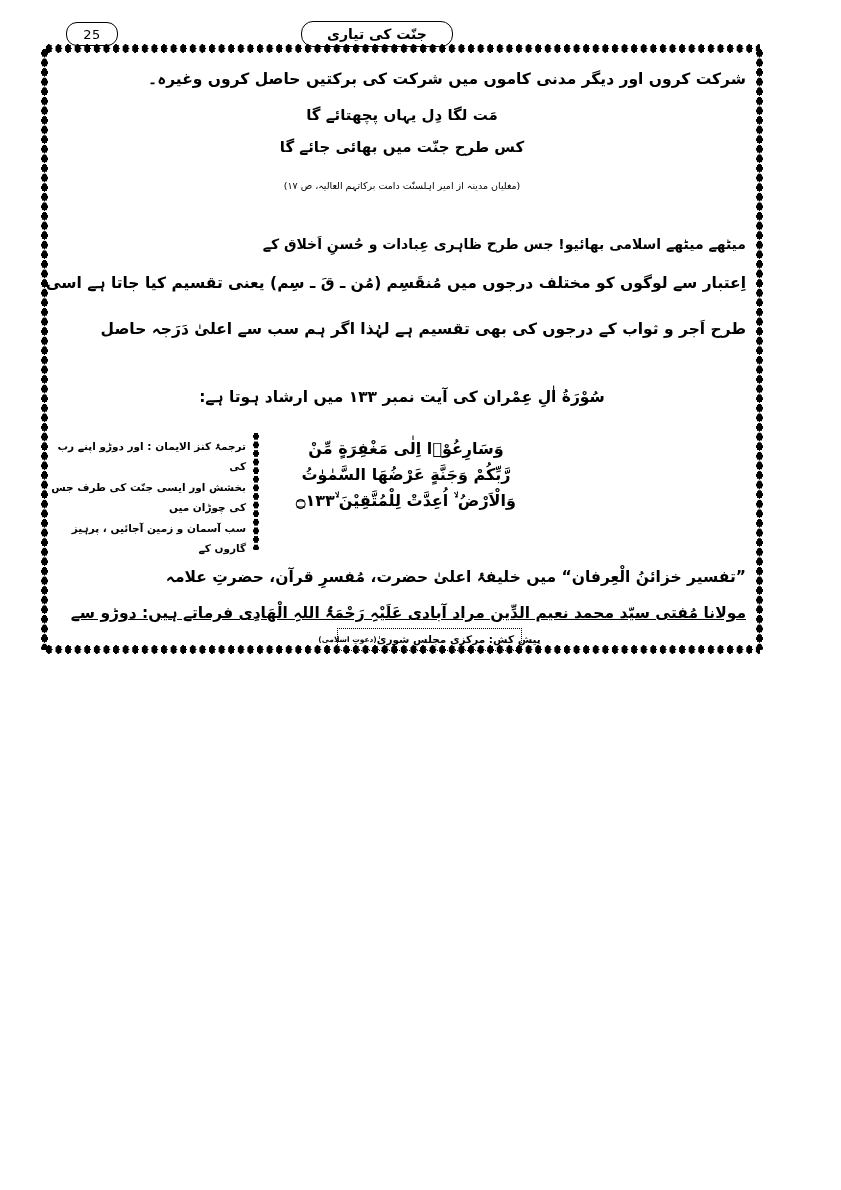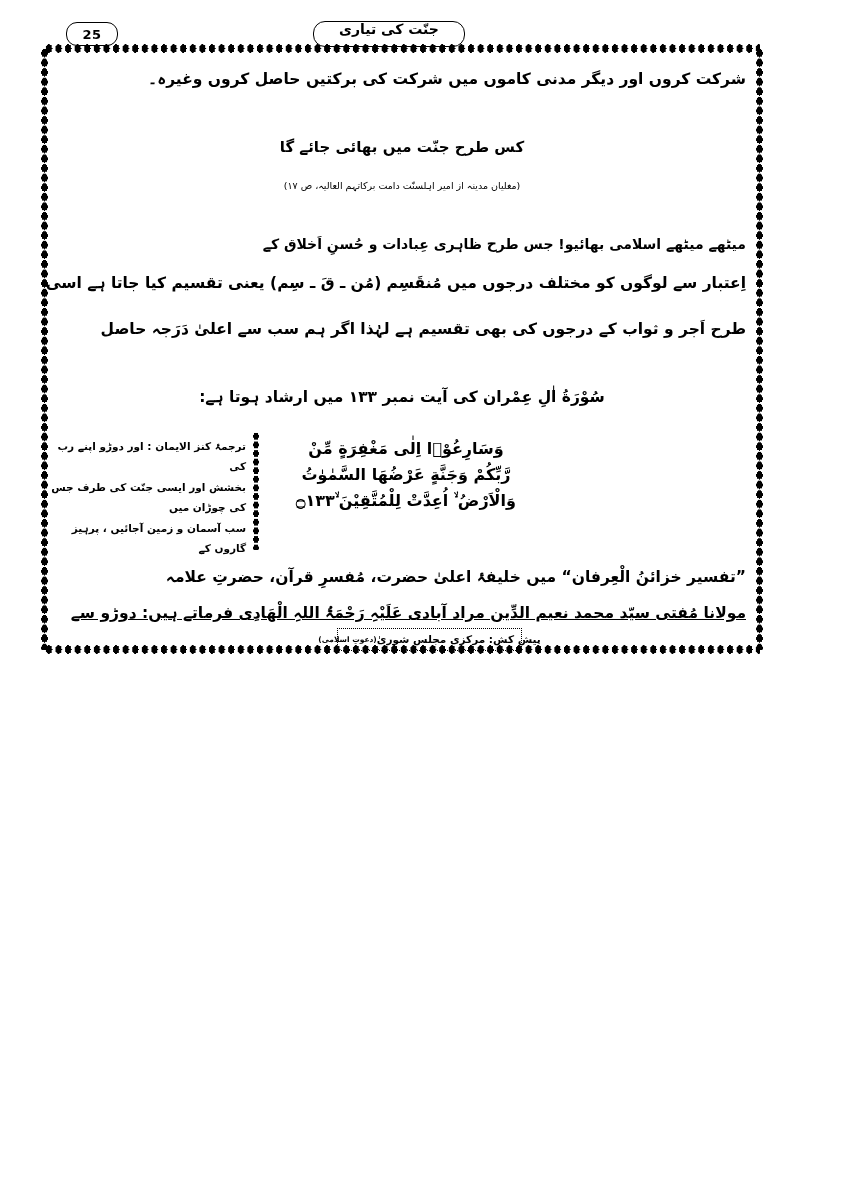--- a/index.html
+++ b/index.html
@@ -22,7 +22,7 @@
     border:1.6px solid #000;border-radius:11px;
     display:flex;align-items:center;justify-content:center;
     font-family:"DejaVu Sans",sans-serif;
-    font-size:13px;font-weight:bold;color:#000;
+    font-size:13px;font-weight:normal;color:#000;
     letter-spacing:.5px;
   }
   .title-banner{

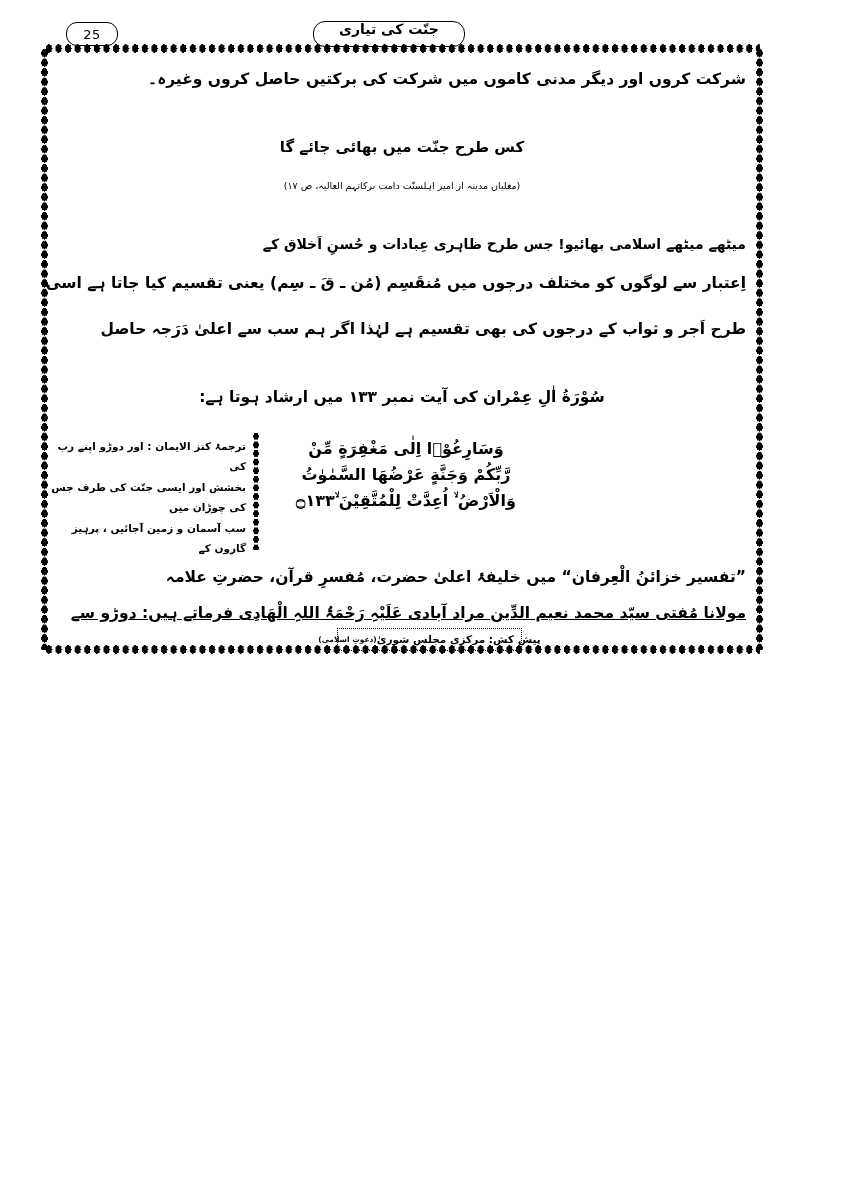--- a/index.html
+++ b/index.html
@@ -26,10 +26,10 @@
     letter-spacing:.5px;
   }
   .title-banner{
-    position:absolute;left:313px;top:13px;
+    position:absolute;left:301px;top:13px;
     width:150px;height:24px;
     border:1.7px solid #000;border-radius:12px;
-    display:flex;align-items:flex-start;justify-content:center;
+    display:flex;align-items:center;justify-content:center;
     direction:rtl;
   }
   .title-banner span{

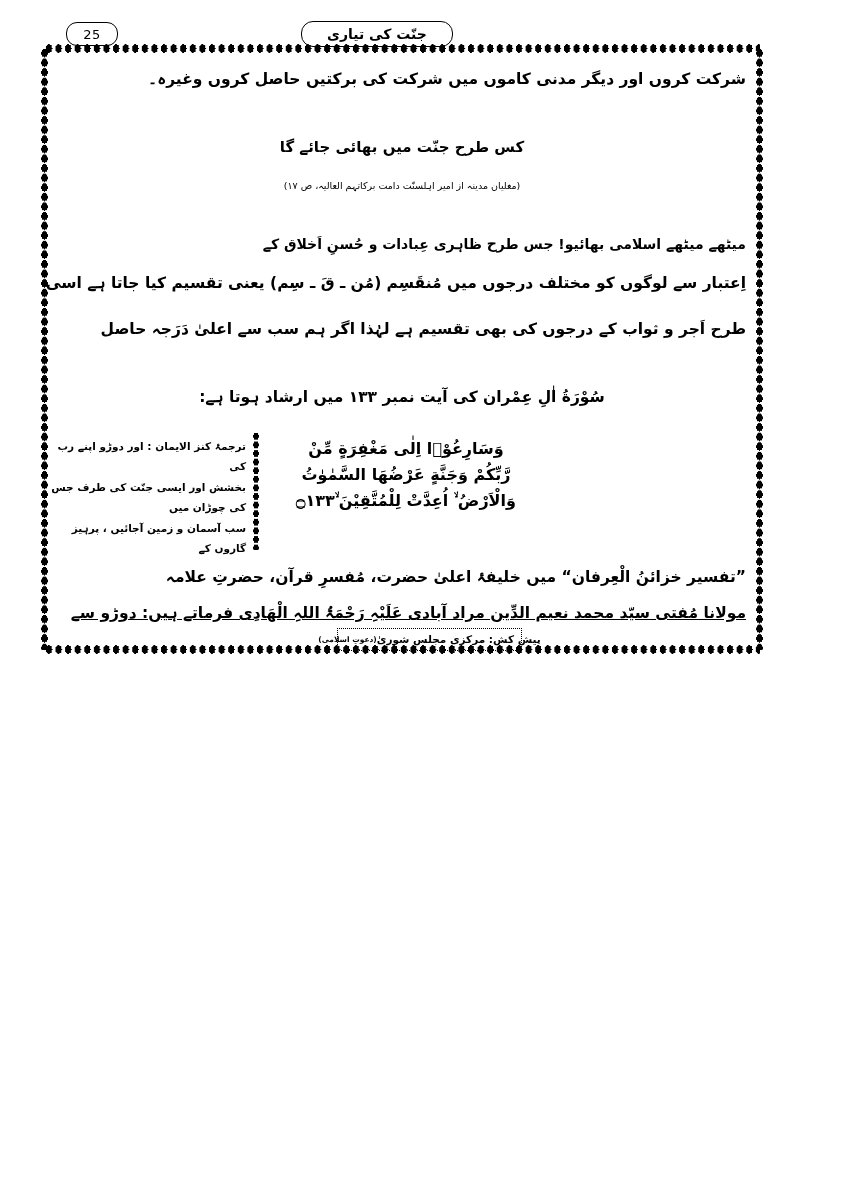--- a/index.html
+++ b/index.html
@@ -148,6 +148,7 @@
 
     <div class="ln body-line" style="top:22px;">شرکت کروں اور دیگر مدنی کاموں میں شرکت کی برکتیں حاصل کروں وغیرہ۔</div>
 
+    <div class="ln poem" style="top:58px;">مَت لگا دِل یہاں پچھتائے گا</div>
     <div class="ln poem" style="top:90px;">کس طرح جنّت میں بھائی جائے گا</div>
 
     <div class="ln ref" style="top:132px;">(مغلیان مدینہ از امیر اہلسنّت دامت برکاتہم العالیہ، ص ۱۷)</div>

